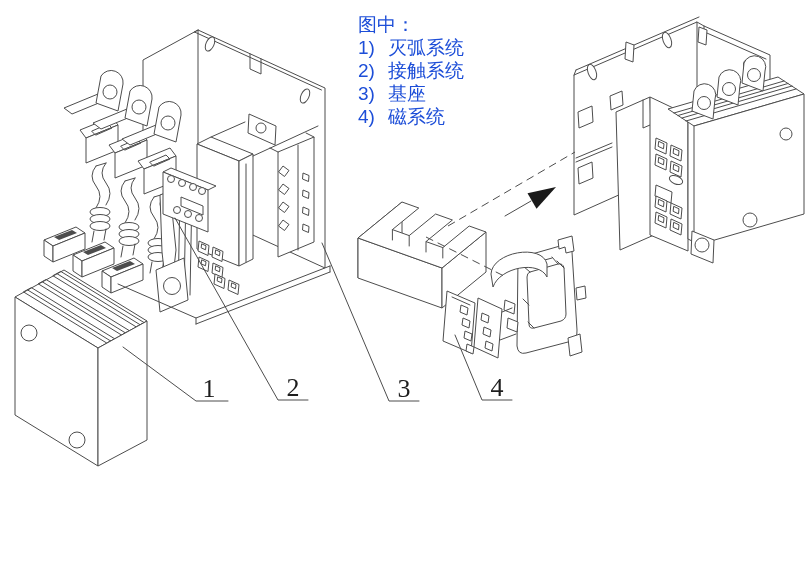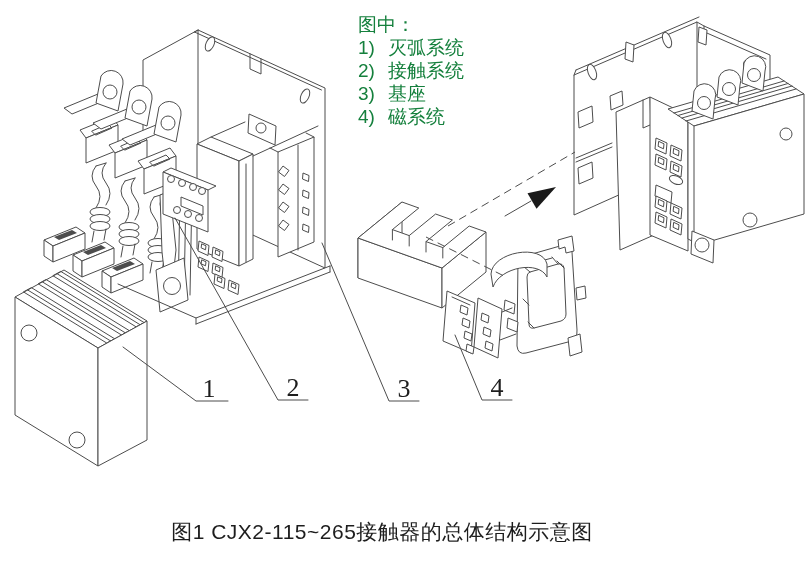--- a/index.html
+++ b/index.html
@@ -14,7 +14,7 @@
   .arrow{fill:#1a1a1a;stroke:none;}
   .callout-text{font-family:"Liberation Serif","DejaVu Serif",serif;font-size:26px;fill:#1d1d1d;text-anchor:middle;}
   
-  .legend{position:absolute;left:358px;top:13px;color:#15803d;font-size:19px;line-height:23px;}
+  .legend{position:absolute;left:358px;top:13px;color:#1d4ed8;font-size:19px;line-height:23px;}
   .legend-row{display:flex;}
   .legend-no{width:30px;flex:0 0 30px;}
   

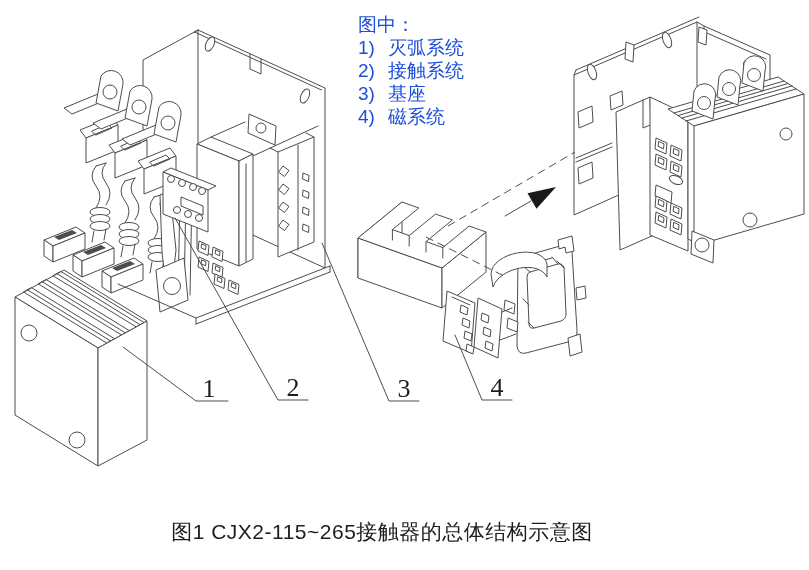--- a/index.html
+++ b/index.html
@@ -291,7 +291,6 @@
     </div>
   </div>
 
-  <div class="caption">图1 CJX2-115~265接触器的总体结构示意图</div>
 
 </div>
 

